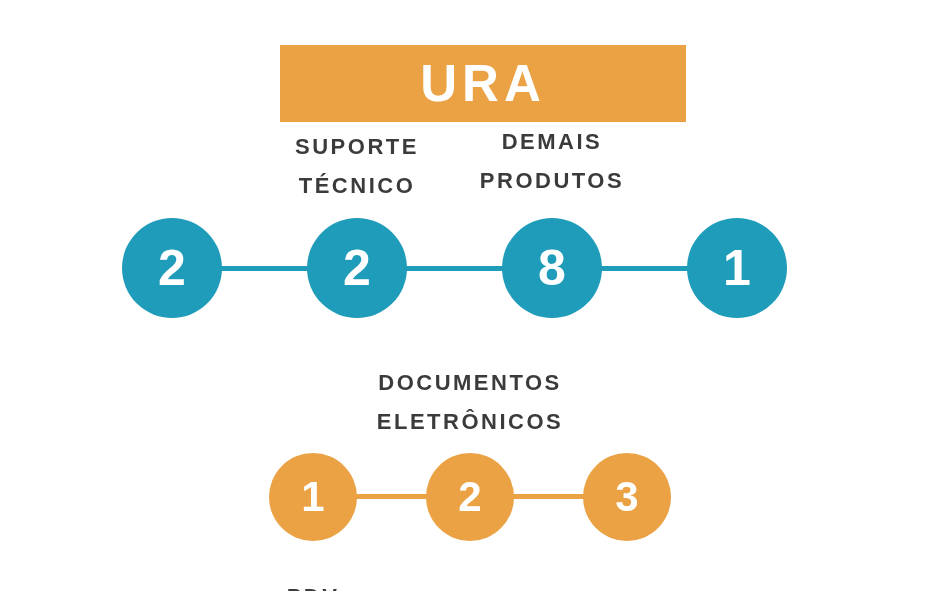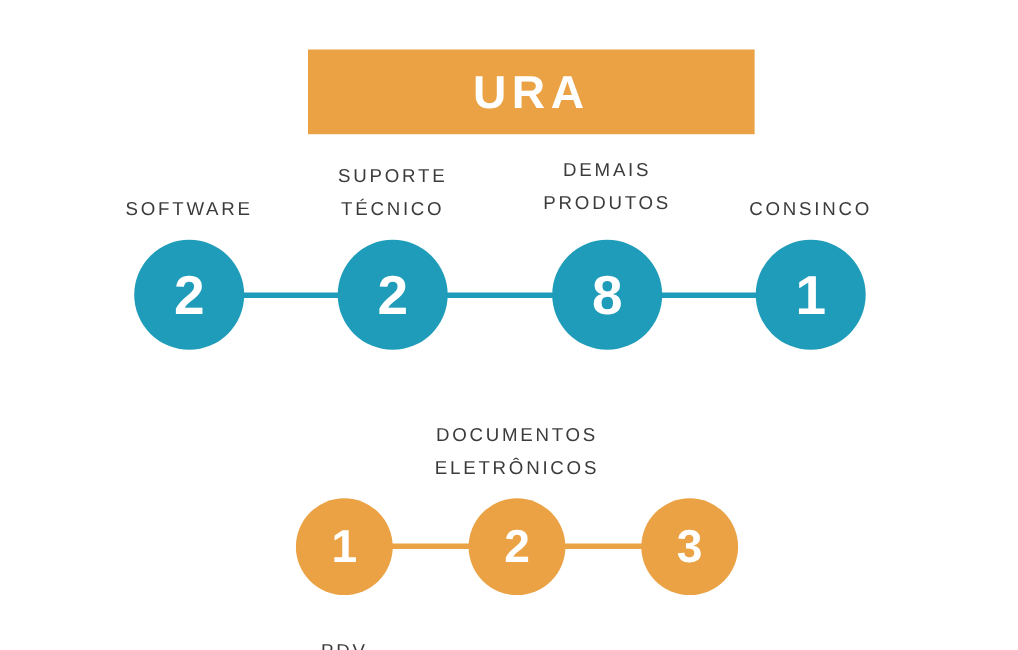--- a/index.html
+++ b/index.html
@@ -29,7 +29,7 @@
   }
   .banner .banner-text {
     color: #ffffff;
-    font-size: 42px;
+    font-size: 51px;
     font-weight: bold;
     letter-spacing: 5px;
   }

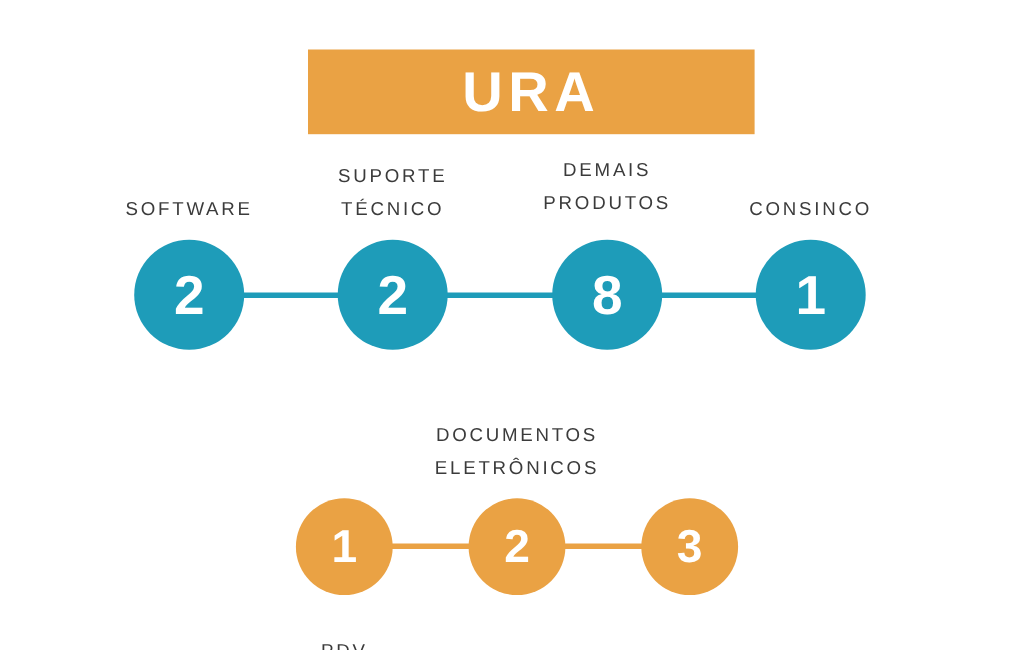--- a/index.html
+++ b/index.html
@@ -70,8 +70,8 @@
     flex-direction: column;
     justify-content: flex-end;
     text-align: center;
-    font-weight: normal;
-    font-size: 17px;
+    font-weight: bold;
+    font-size: 22px;
     letter-spacing: 2.5px;
     line-height: 1.8;
     color: var(--text, #3B3B3B);

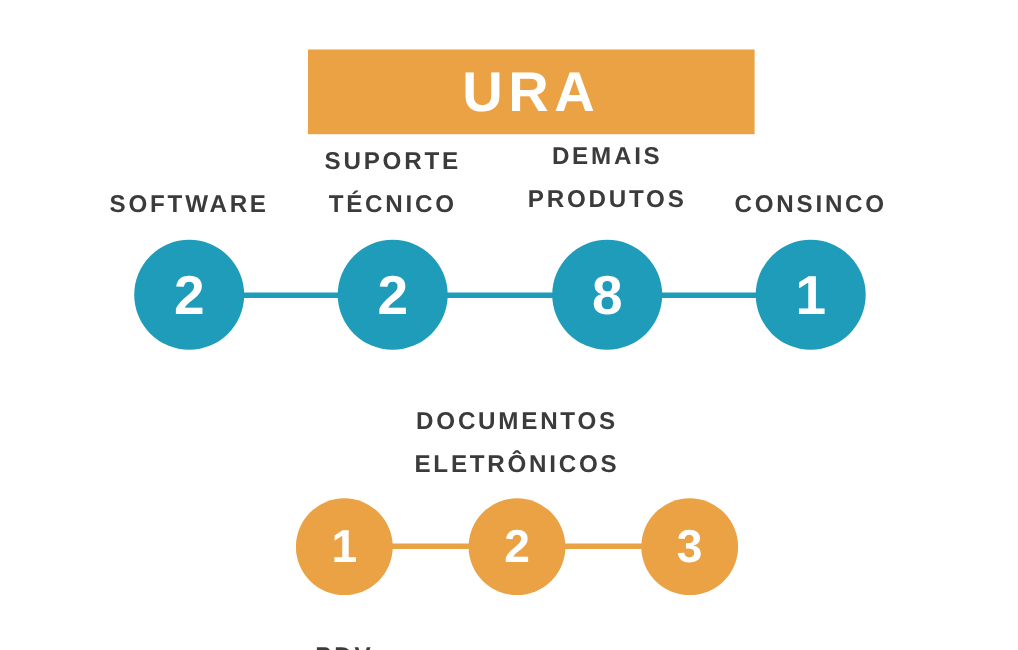--- a/index.html
+++ b/index.html
@@ -89,7 +89,6 @@
 
   <div class="hline teal" style="left:172px; top:266px; width:565px;"></div>
 
-  <div class="lbl" style="left:62px; top:128px; width:220px; height:78px;">SOFTWARE</div>
   <div class="lbl" style="left:272px; top:128px; width:170px; height:78px;">SUPORTE TÉCNICO</div>
   <div class="lbl" style="left:462px; top:123px; width:180px; height:78px;">DEMAIS PRODUTOS</div>
   <div class="lbl" style="left:627px; top:128px; width:220px; height:78px;">CONSINCO</div>

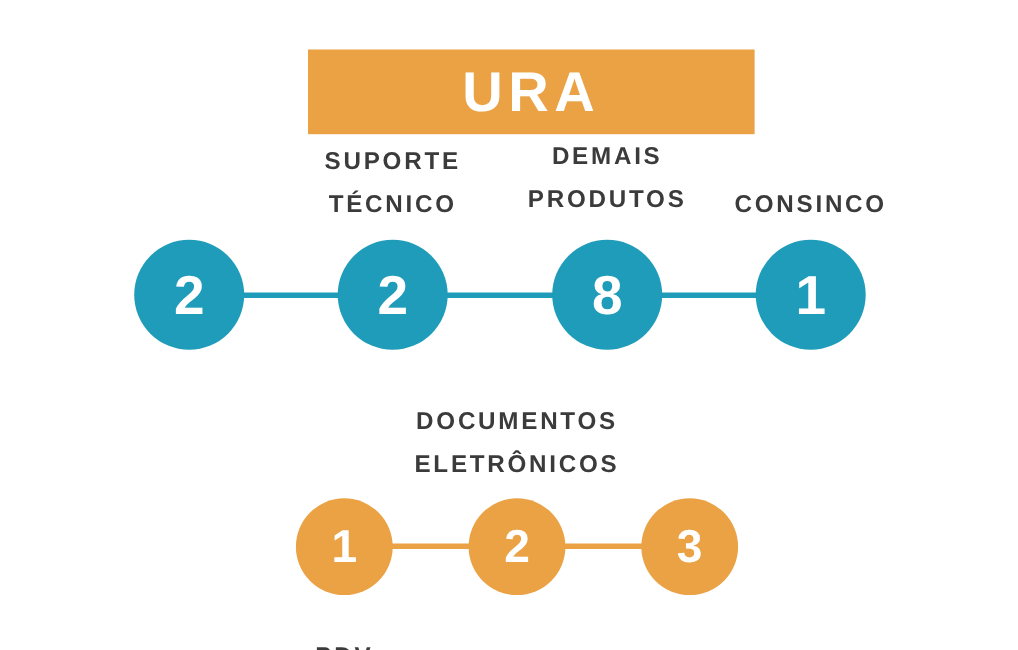--- a/index.html
+++ b/index.html
@@ -91,7 +91,6 @@
 
   <div class="lbl" style="left:272px; top:128px; width:170px; height:78px;">SUPORTE TÉCNICO</div>
   <div class="lbl" style="left:462px; top:123px; width:180px; height:78px;">DEMAIS PRODUTOS</div>
-  <div class="lbl" style="left:627px; top:128px; width:220px; height:78px;">CONSINCO</div>
 
   <div class="circle teal" style="left:122px; top:218px;">
     <span>2</span>

